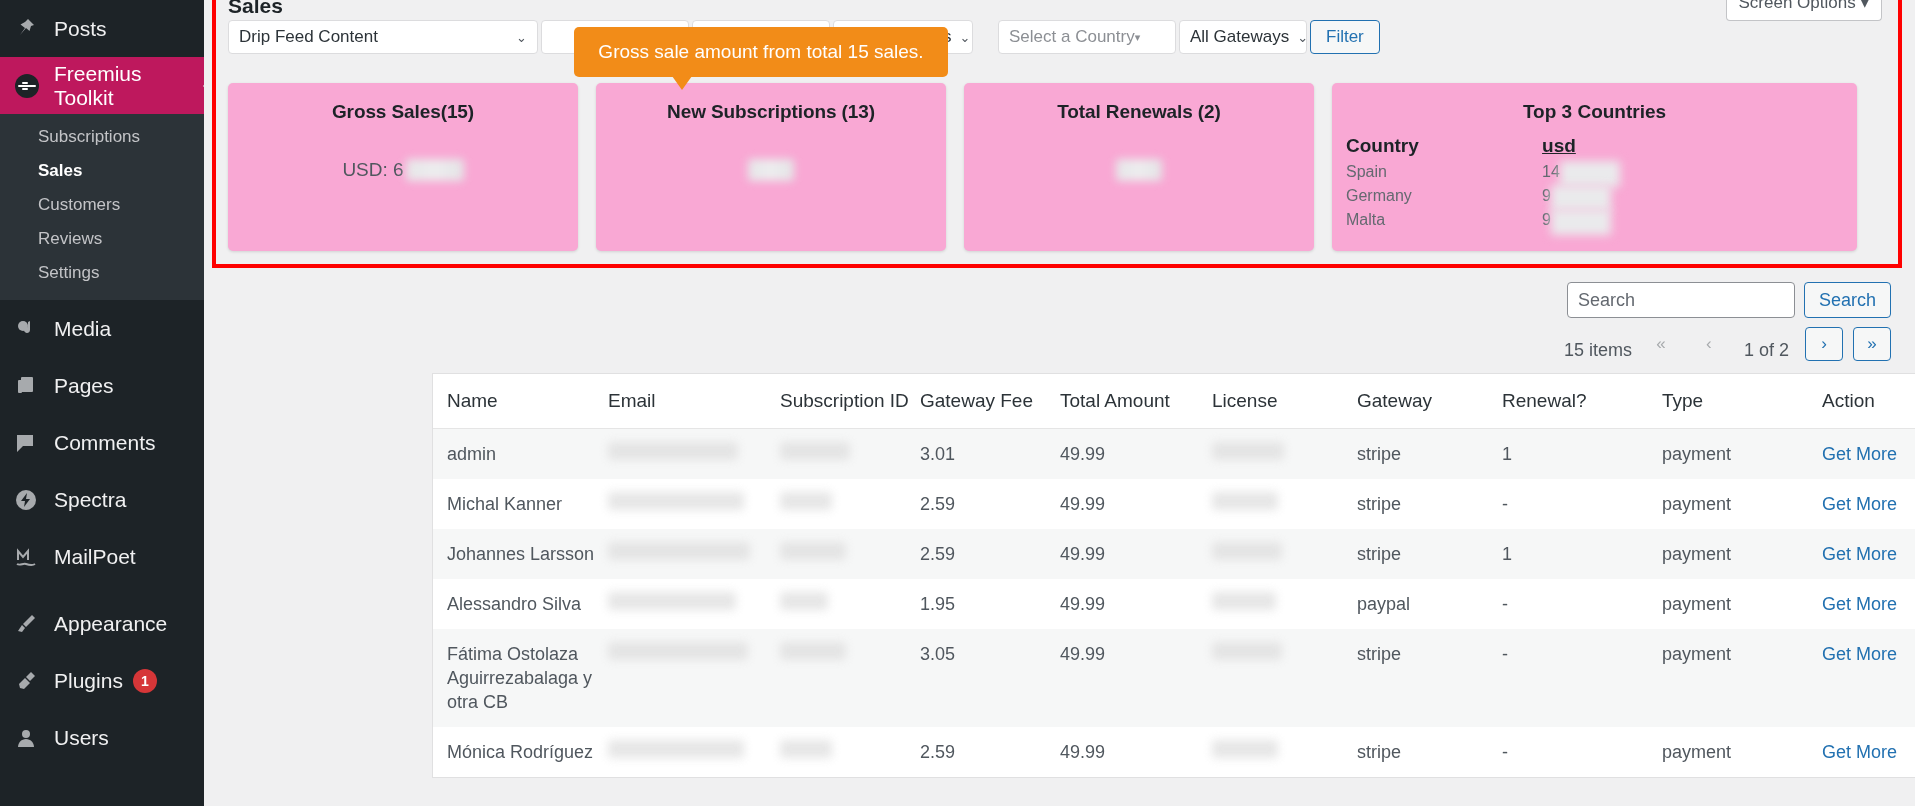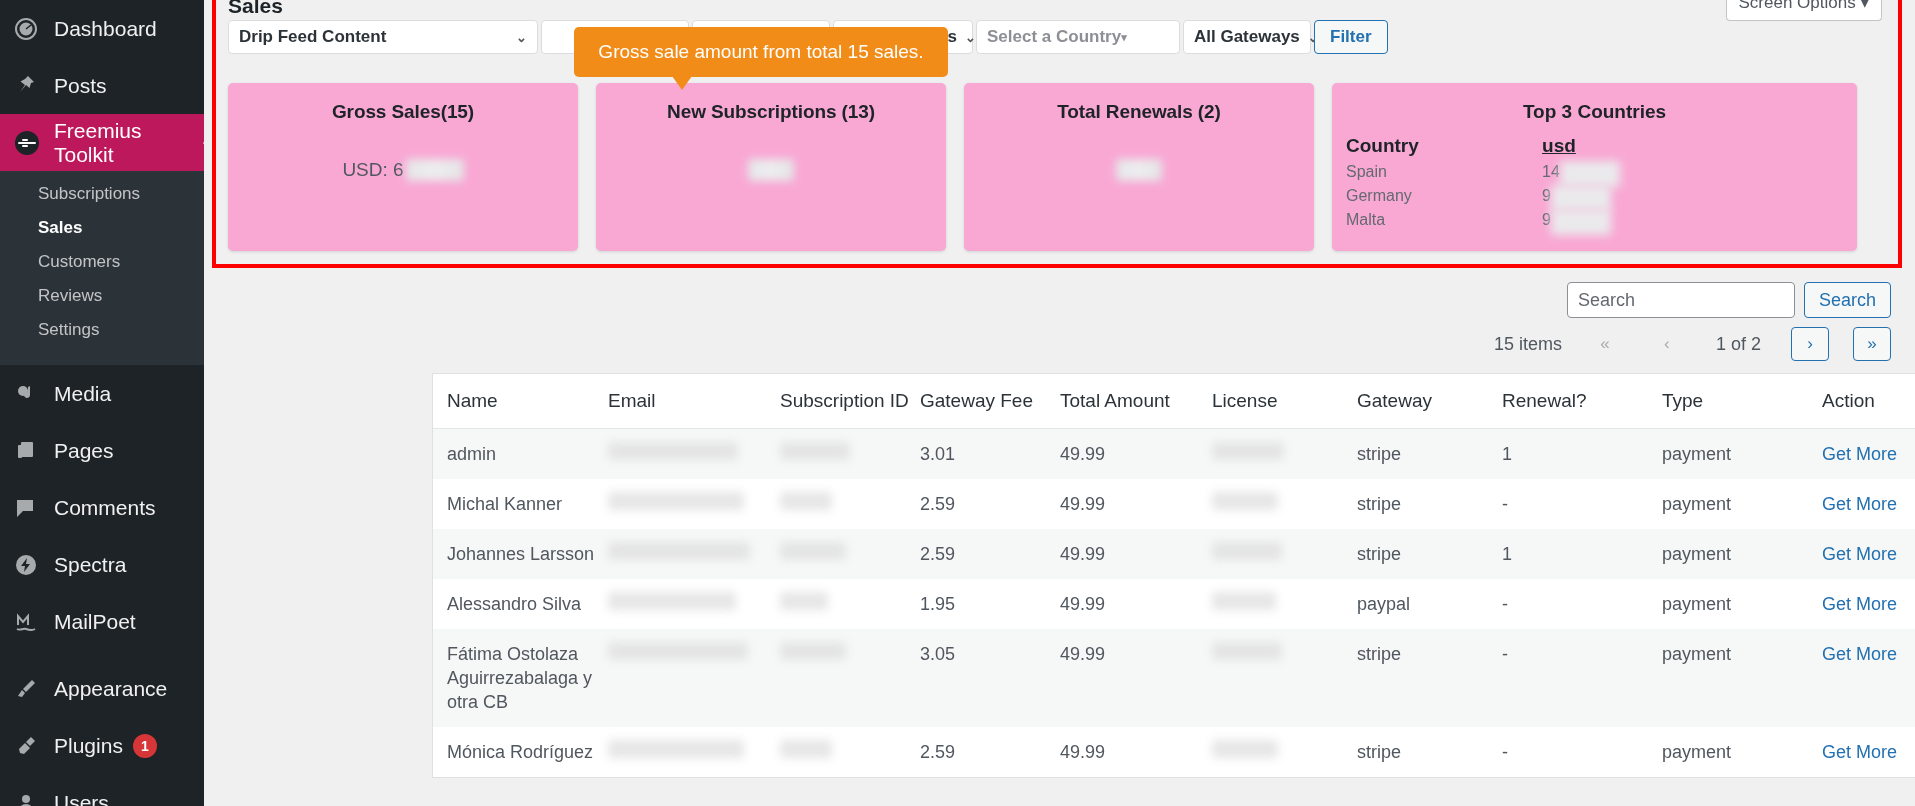--- a/index.html
+++ b/index.html
@@ -303,16 +303,6 @@
 
   <div id="sidebar">
 
-    <div class="menu-item">
-      <span class="micon">
-        <svg class="ic" width="24" height="24" viewBox="0 0 24 24" fill="currentColor">
-            <circle cx="12" cy="12" r="10" fill="none" stroke="currentColor" stroke-width="2"></circle>
-            <circle cx="12" cy="12" r="6.5"></circle>
-            <path d="M12 12l5-4" stroke="#1d2327" stroke-width="1.6" fill="none"></path>
-          </svg>
-      </span>
-      <span class="mlabel">Dashboard</span>
-    </div>
 
     <div class="menu-item">
       <span class="micon">

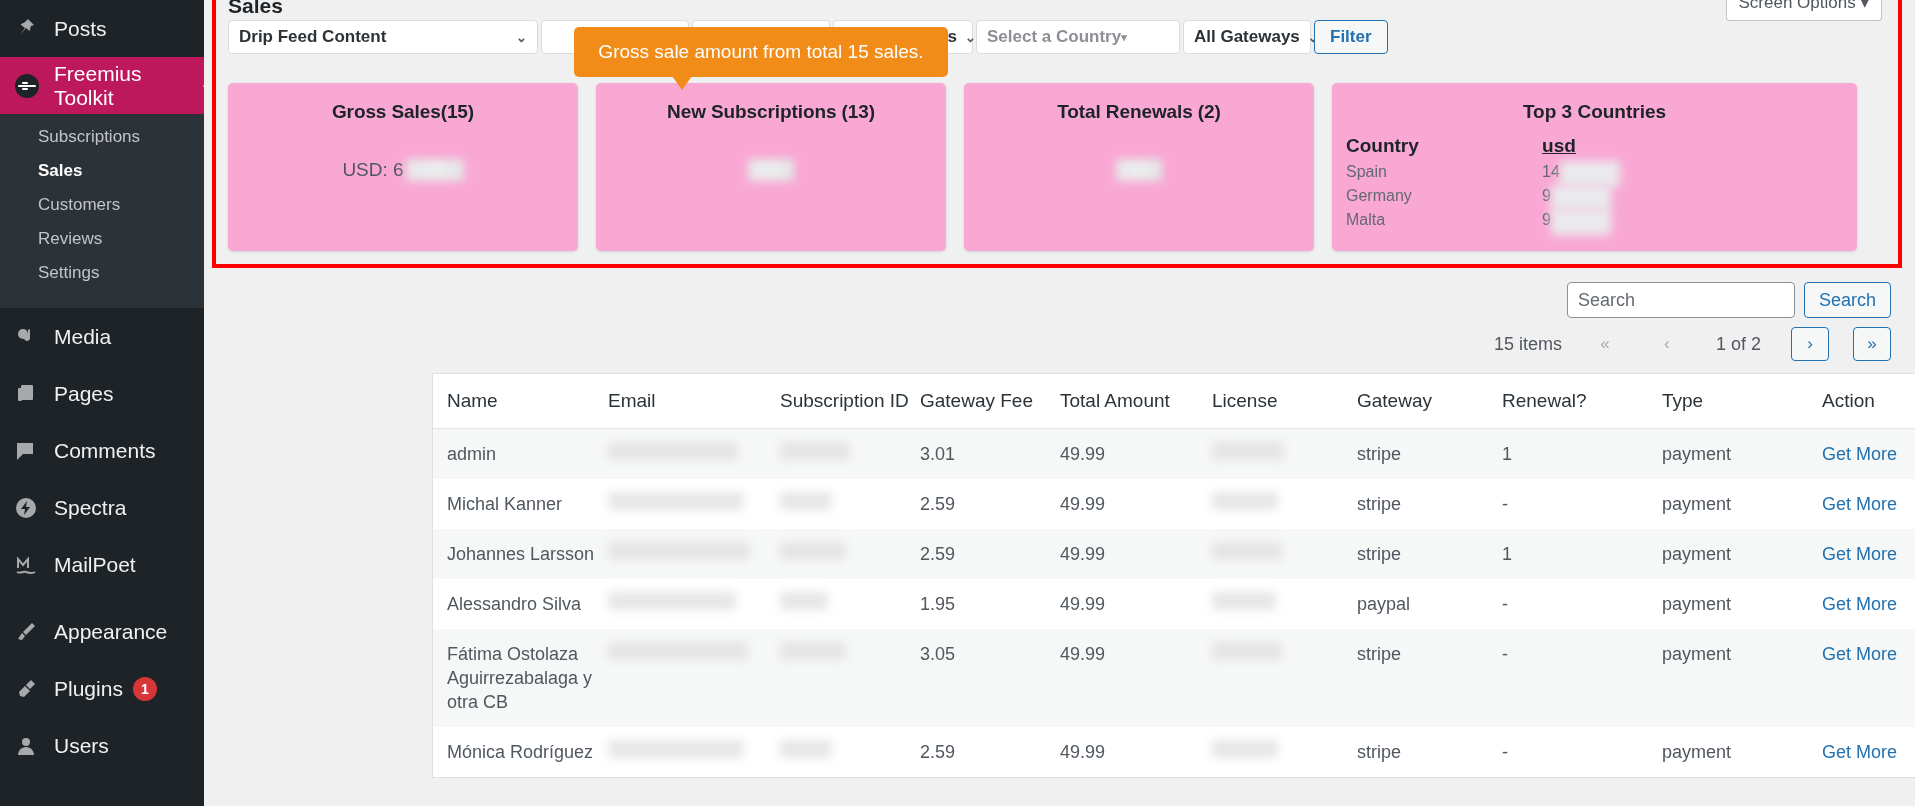--- a/index.html
+++ b/index.html
@@ -108,7 +108,6 @@
     position: absolute; left: 24px; top: 20px;
     display: flex; align-items: center; gap: 3px;
     z-index: 20;
-    font-weight: bold;
   }
   .ctl {
     height: 34px;

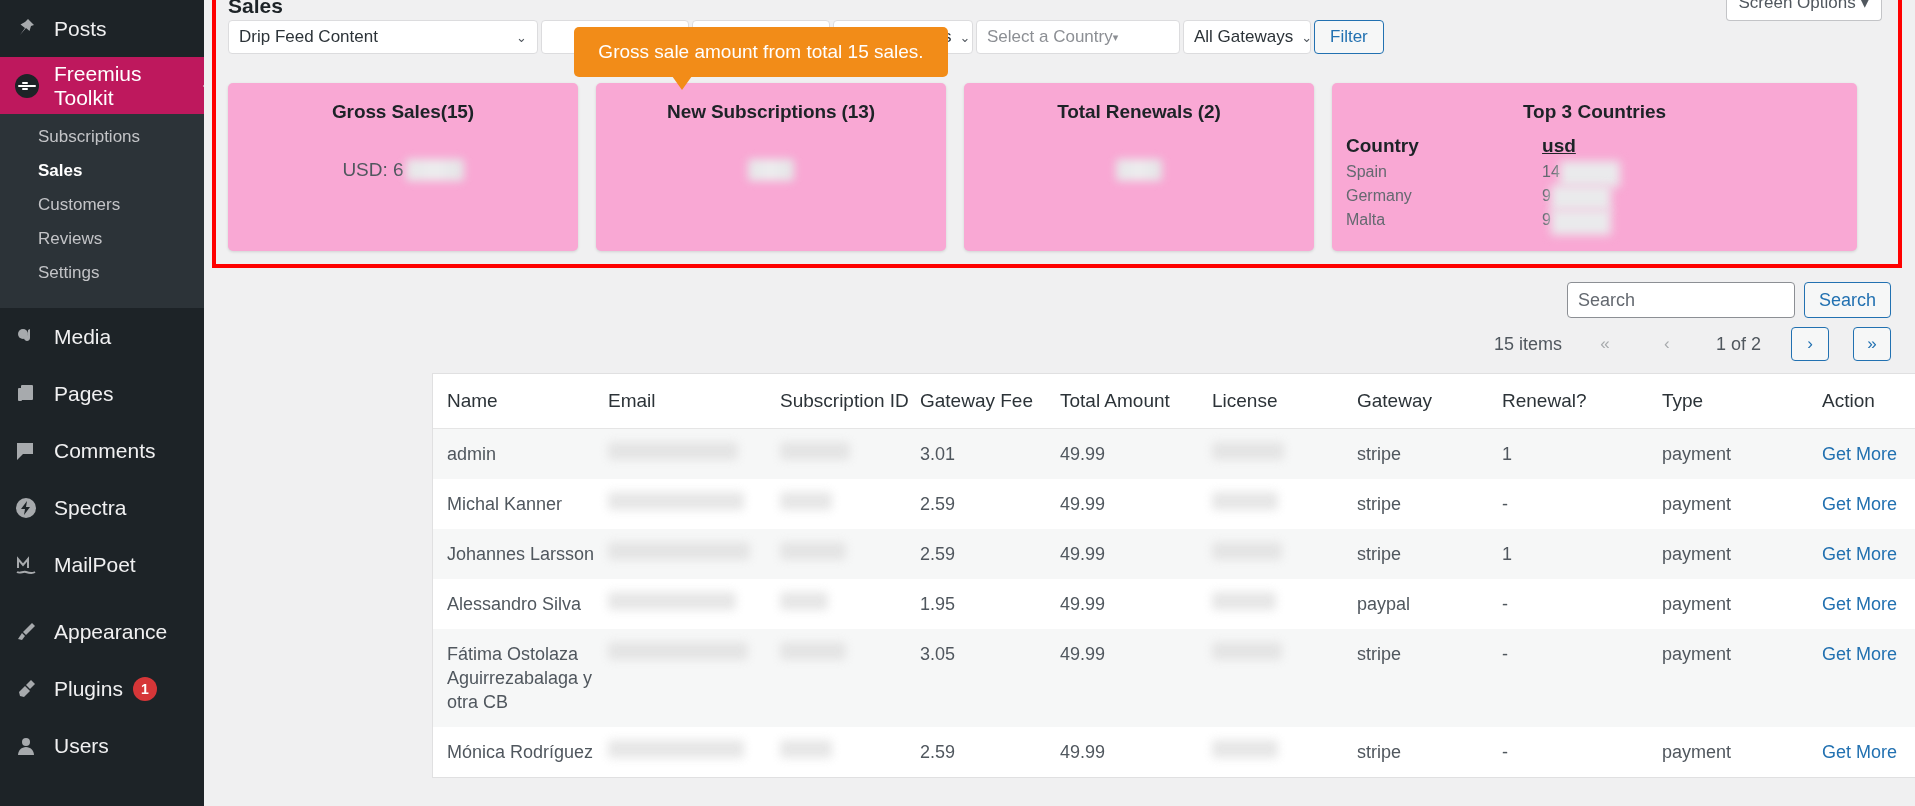--- a/index.html
+++ b/index.html
@@ -124,7 +124,7 @@
   .sel-mid  { width: 148px; justify-content: space-between; }
   .sel-status { width: 138px; justify-content: space-between; }
   .sel-pay  { width: 140px; justify-content: space-between; }
-  .sel-country { width: 204px; color: #8c8f94; }
+  .sel-country { width: 178px; color: #8c8f94; margin-left: 22px; }
   .sel-gw   { width: 128px; justify-content: space-between; }
   .caret { font-size: 13px; color: #50575e; margin-left: 8px; }
   .caret-sm { font-size: 11px; color: #8c8f94; }

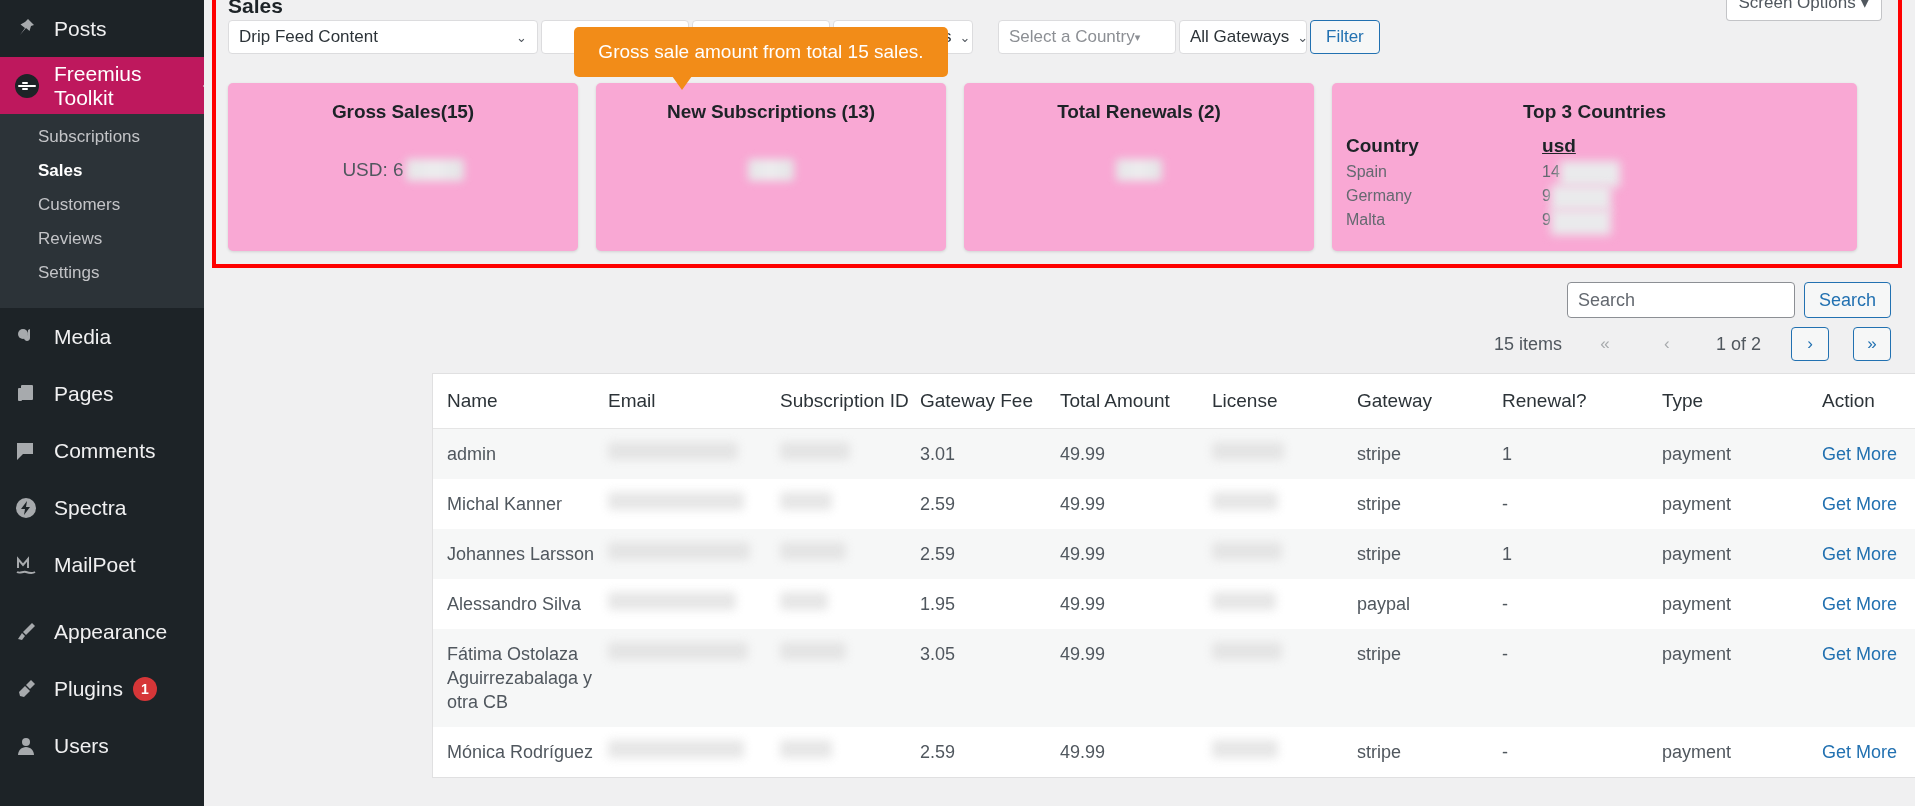--- a/index.html
+++ b/index.html
@@ -46,7 +46,7 @@
     border-bottom: 9px solid transparent;
     border-right: 9px solid #f0f0f1;
   }
-  .submenu { background: #2c3338; padding: 6px 0 18px 0; }
+  .submenu { background: #2c3338; padding: 6px 0 10px 0; }
   .submenu .sub-item {
     display: block;
     font-size: 17px;

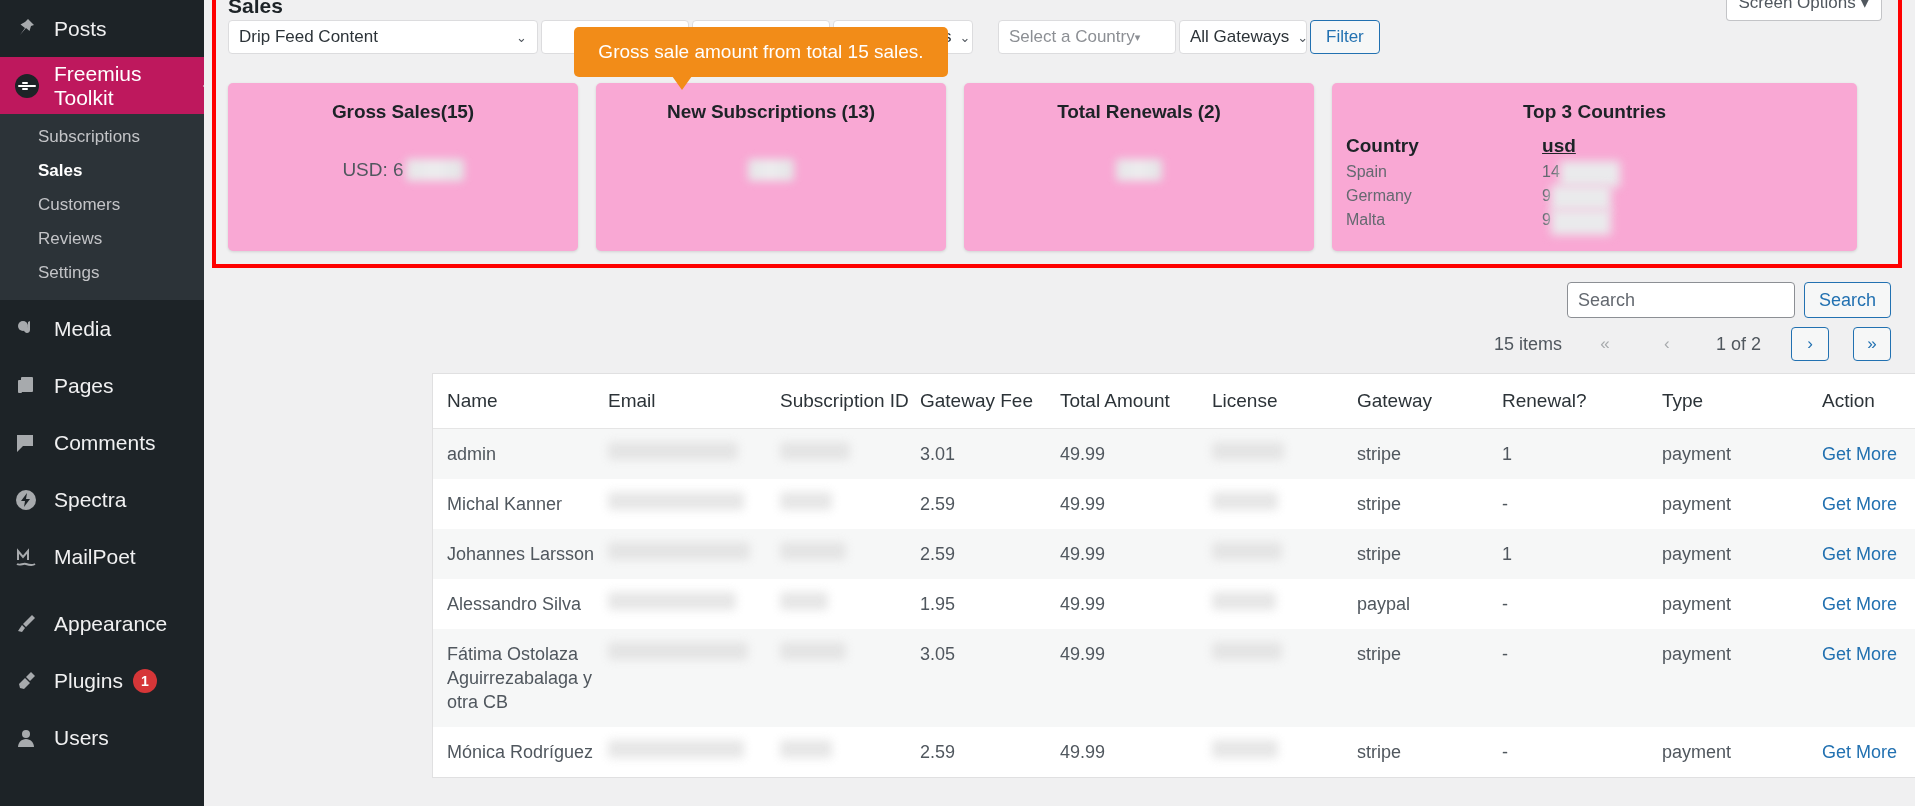--- a/index.html
+++ b/index.html
@@ -240,7 +240,7 @@
   
   #pagination {
     position: absolute; right: 24px; top: 327px;
-    display: flex; align-items: center; gap: 24px;
+    display: flex; align-items: flex-end; gap: 10px;
     font-size: 18px; color: #50575e;
     z-index: 10;
   }

